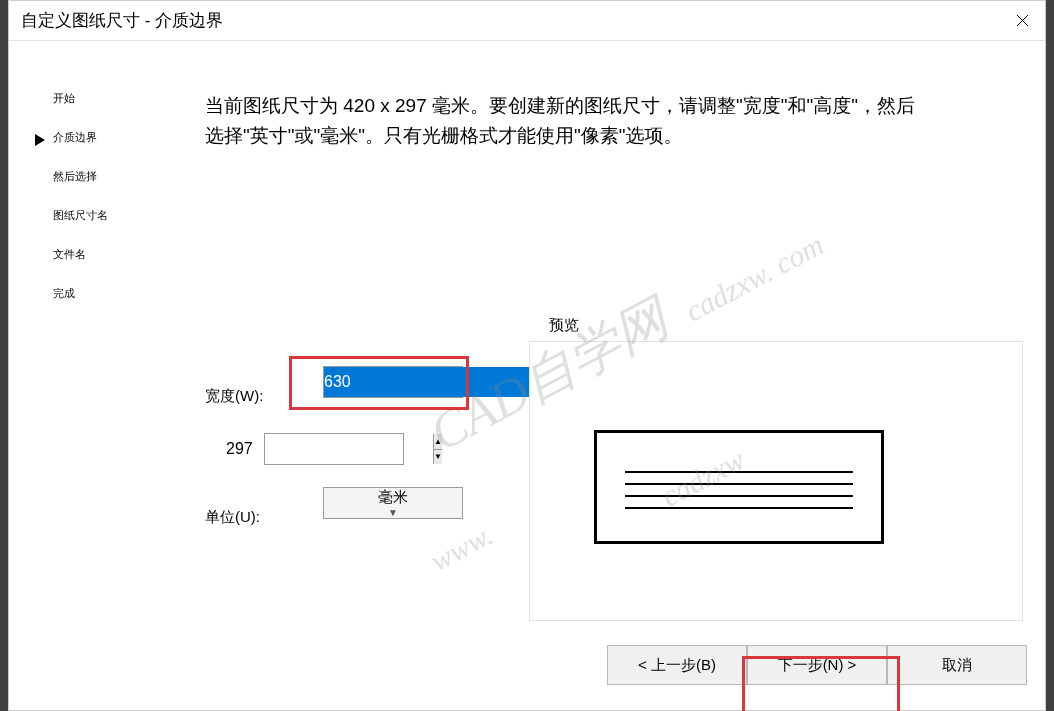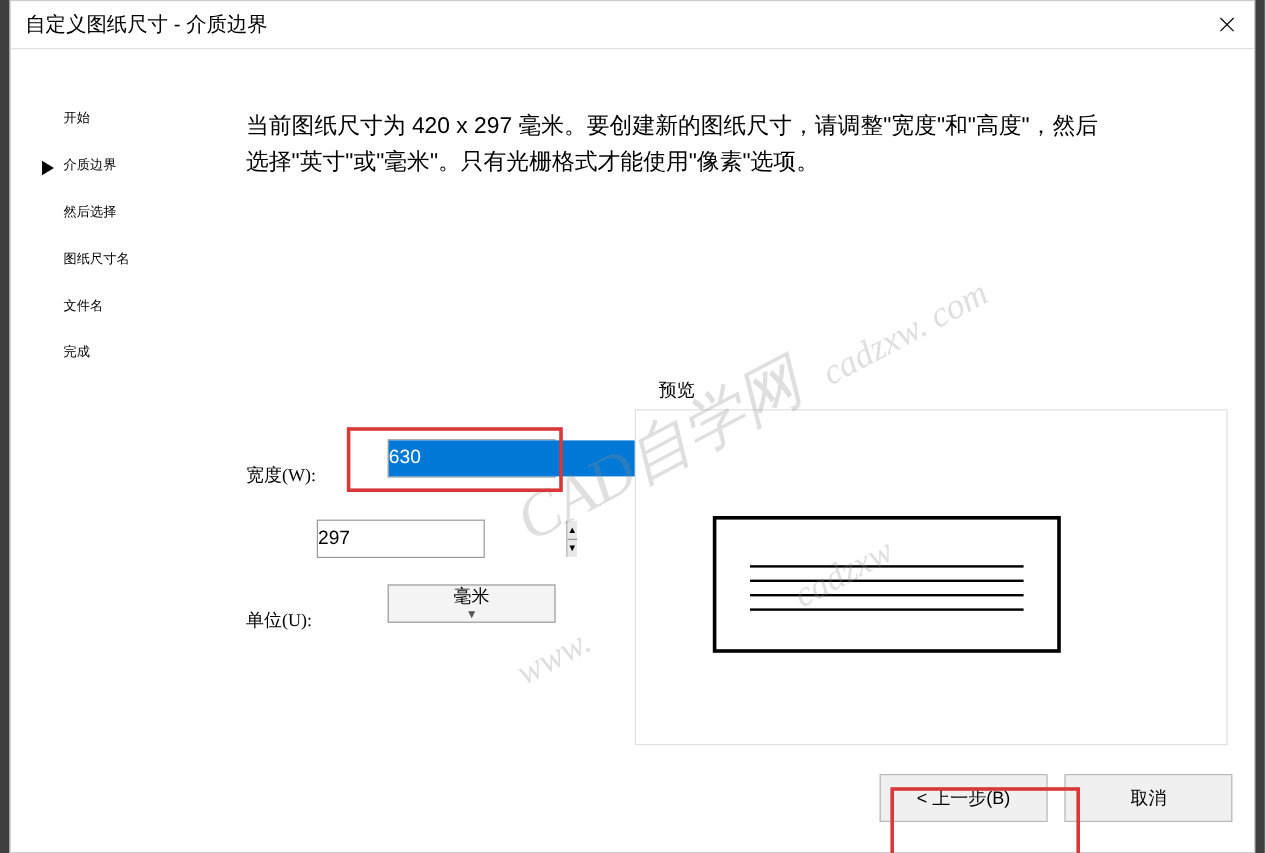--- a/index.html
+++ b/index.html
@@ -100,7 +100,6 @@
       color: #000000;
       text-align: left;
       margin-right: 38px;
-      font-family: Liberation Serif, serif;
     }
     .spinner-wrapper {
       position: relative;

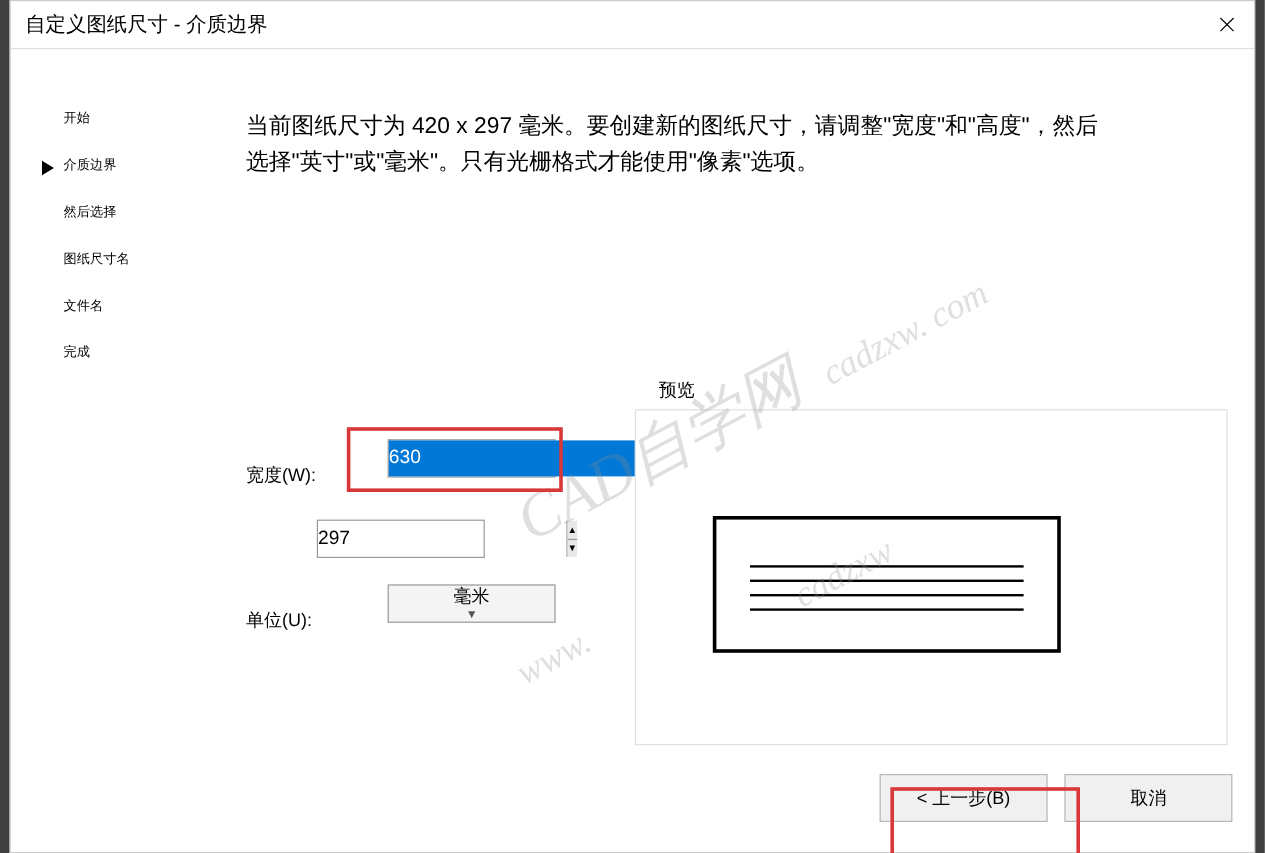--- a/index.html
+++ b/index.html
@@ -285,7 +285,7 @@
 
       <div class="form-row" style="margin-top:-10px;flex-direction:column;">
         <span class="form-label">高度(H):</span>
-        <div class="spinner-wrapper" style="margin-top:-30px;">
+        <div class="spinner-wrapper" style="margin-top:-30px;justify-content:center;">
           <input class="spinner-input" type="text" value="297" style="">
           <div class="spinner-buttons">
             <div class="spinner-btn">▲</div>

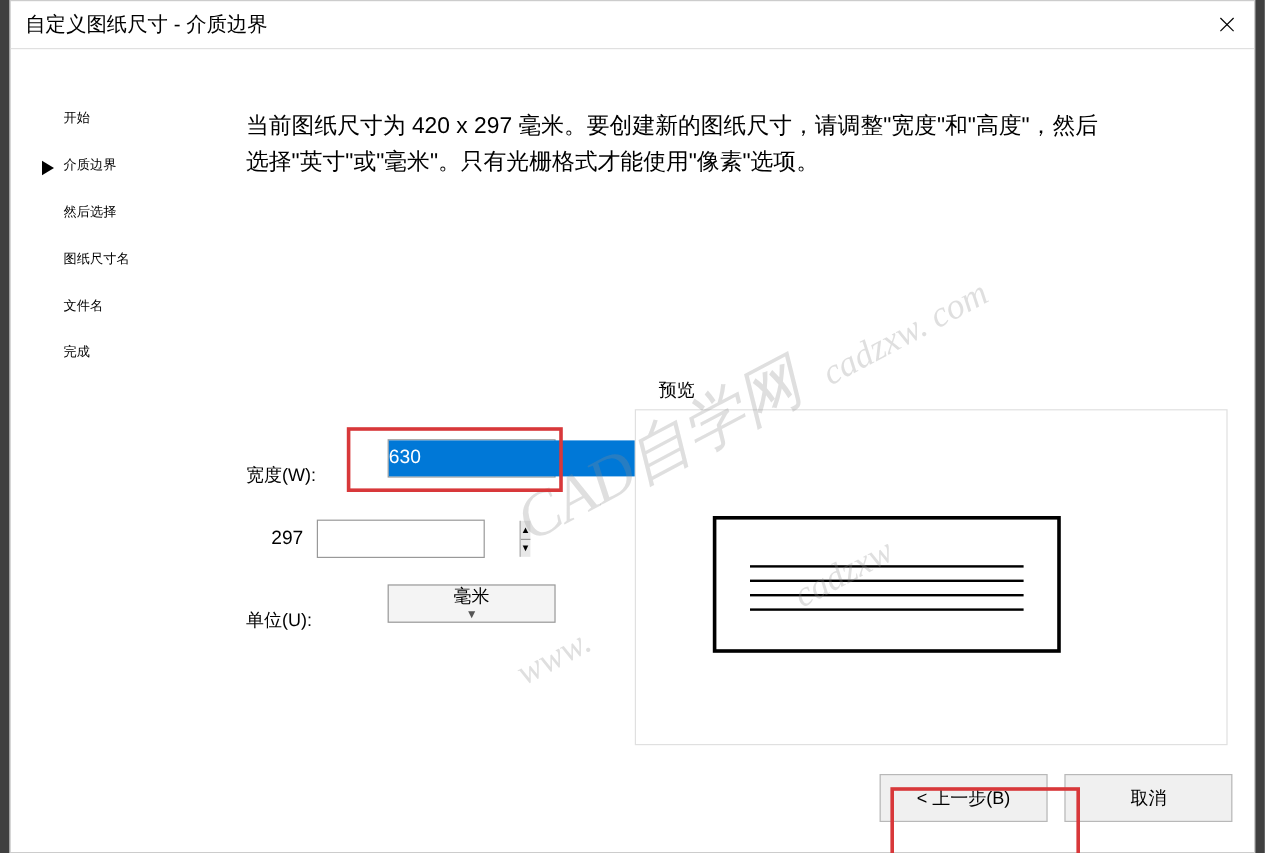--- a/index.html
+++ b/index.html
@@ -215,7 +215,6 @@
       bottom: 25px;
       right: 18px;
       display: flex;
-      gap: 14px;
     }
     .action-btn {
       width: 140px;

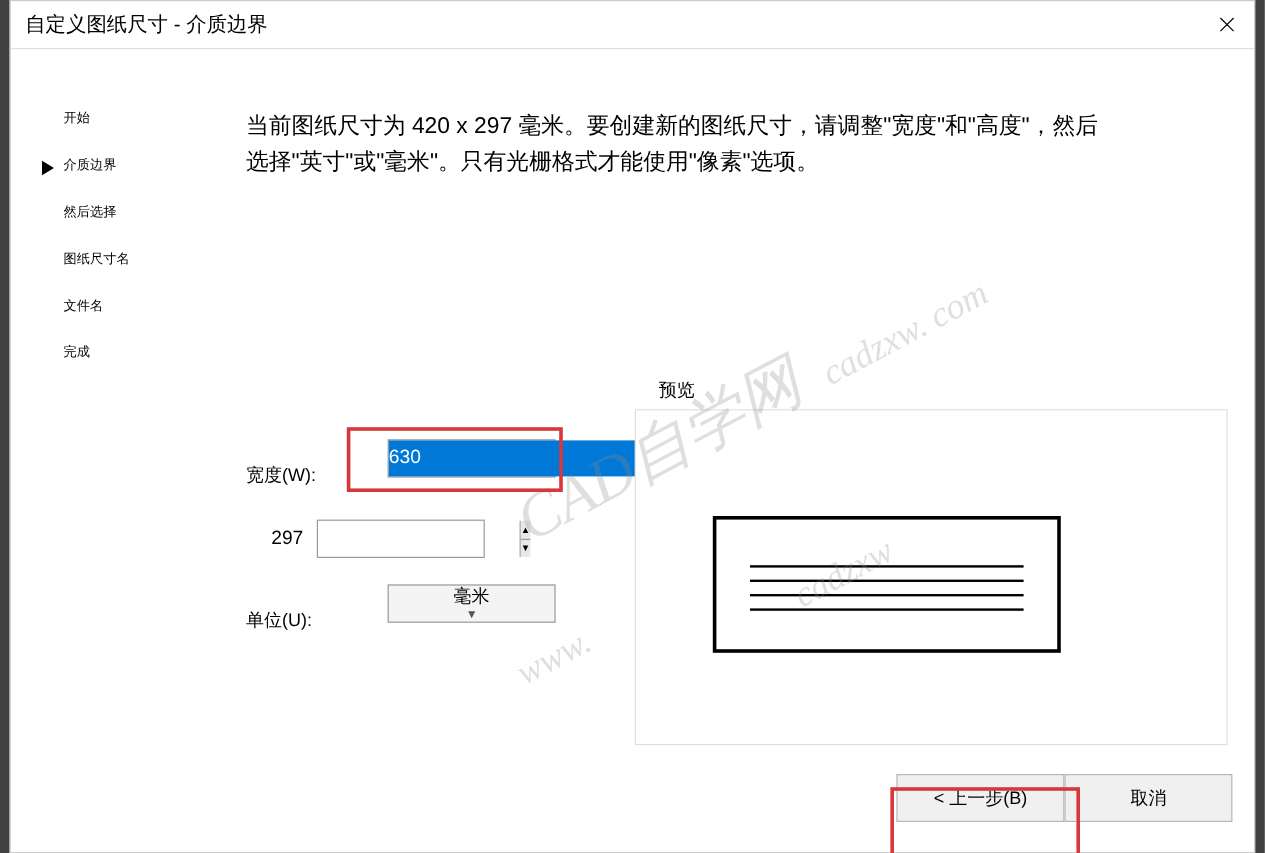--- a/index.html
+++ b/index.html
@@ -317,6 +317,7 @@
 
     <div class="button-bar">
       <button class="action-btn">&lt; 上一步(B)</button>
+      <button class="action-btn">下一步(N) &gt;</button>
       <button class="action-btn">取消</button>
     </div>
 

